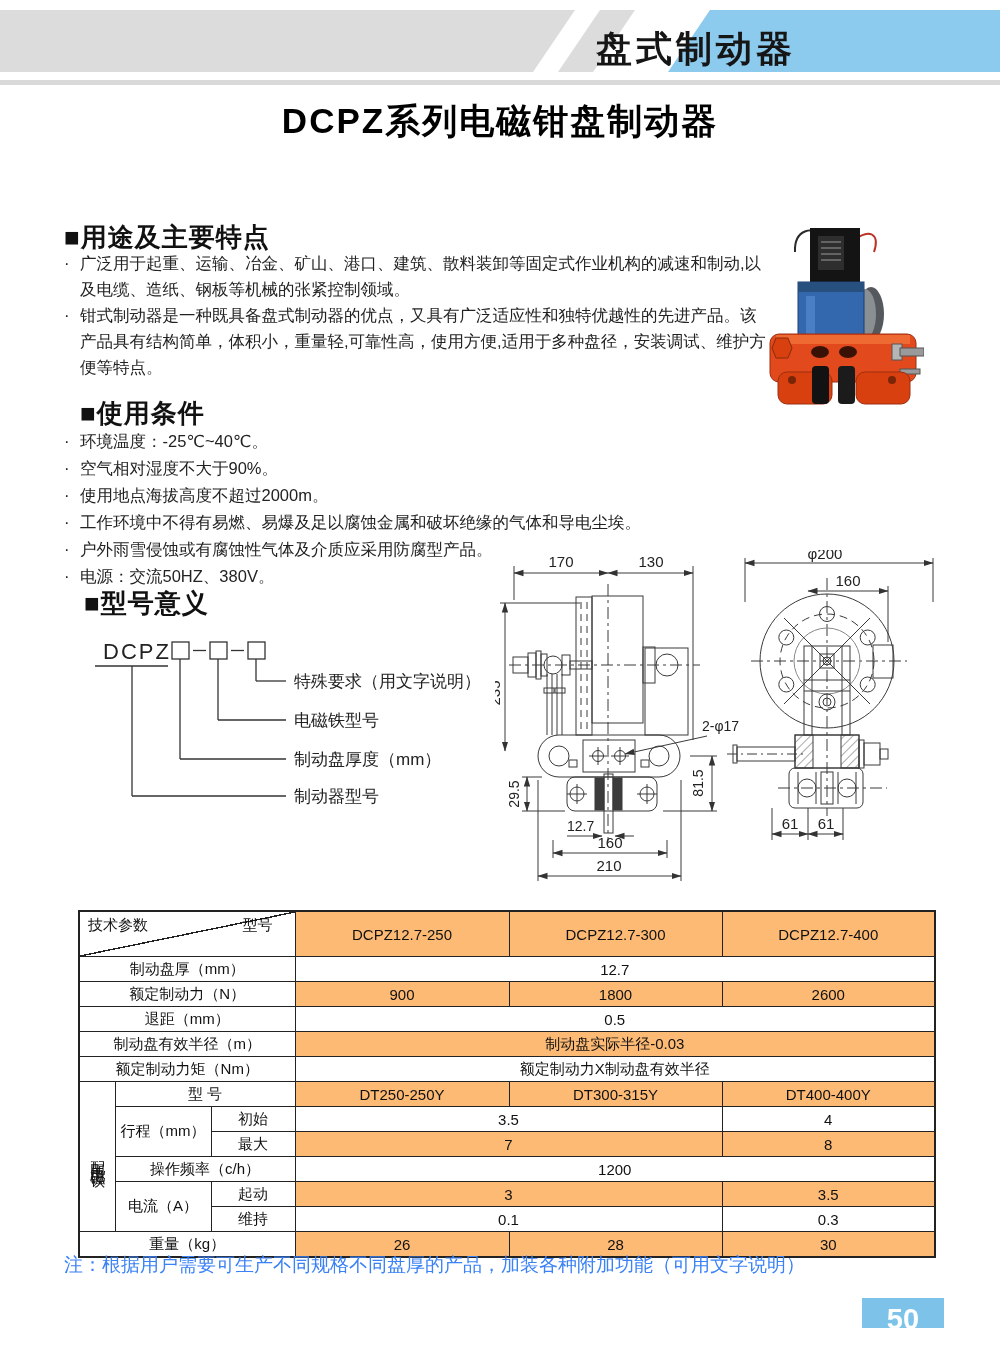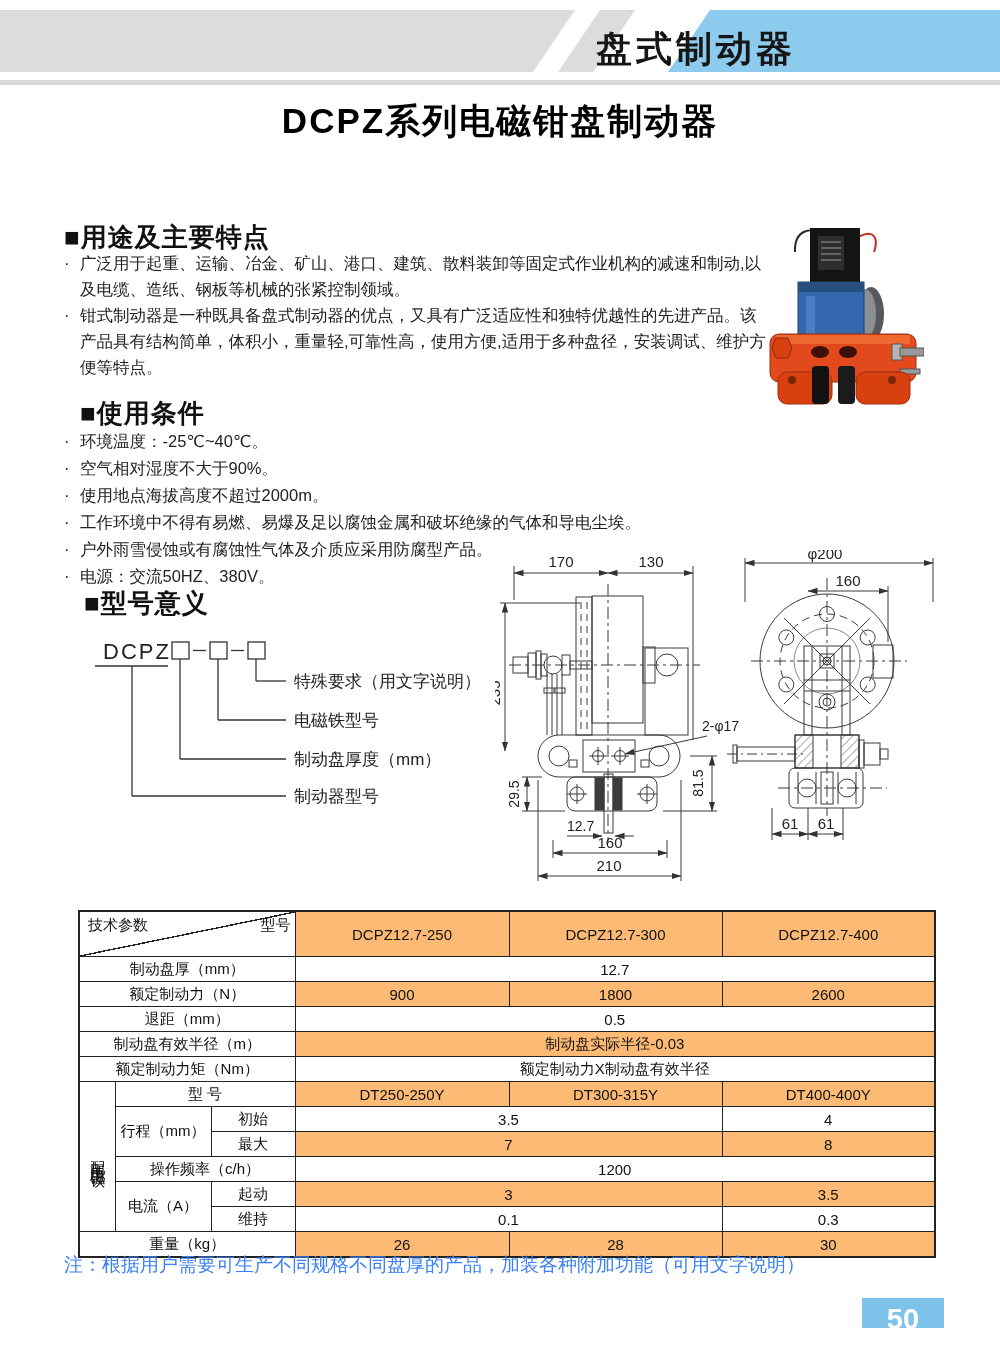--- a/index.html
+++ b/index.html
@@ -38,7 +38,7 @@
   td.shade{background:#fdba74;}
   td.corner{position:relative;padding:0;background:#fff;
     background-image:linear-gradient(to bottom right,transparent calc(50% - 0.7px),#222 calc(50% - 0.7px),#222 calc(50% + 0.7px),transparent calc(50% + 0.7px));}
-  td.corner .ct{position:absolute;top:4px;right:4px;margin-left:47px;}
+  td.corner .ct{position:absolute;top:4px;right:22px;margin-left:47px;}
   td.corner .cb{position:absolute;bottom:21px;left:8px;}
   td.vgroup{writing-mode:vertical-lr;text-orientation:upright;letter-spacing:3px;padding:4px 0;}
   td.lft{text-align:left;padding-left:10px;margin-top:31px;}

